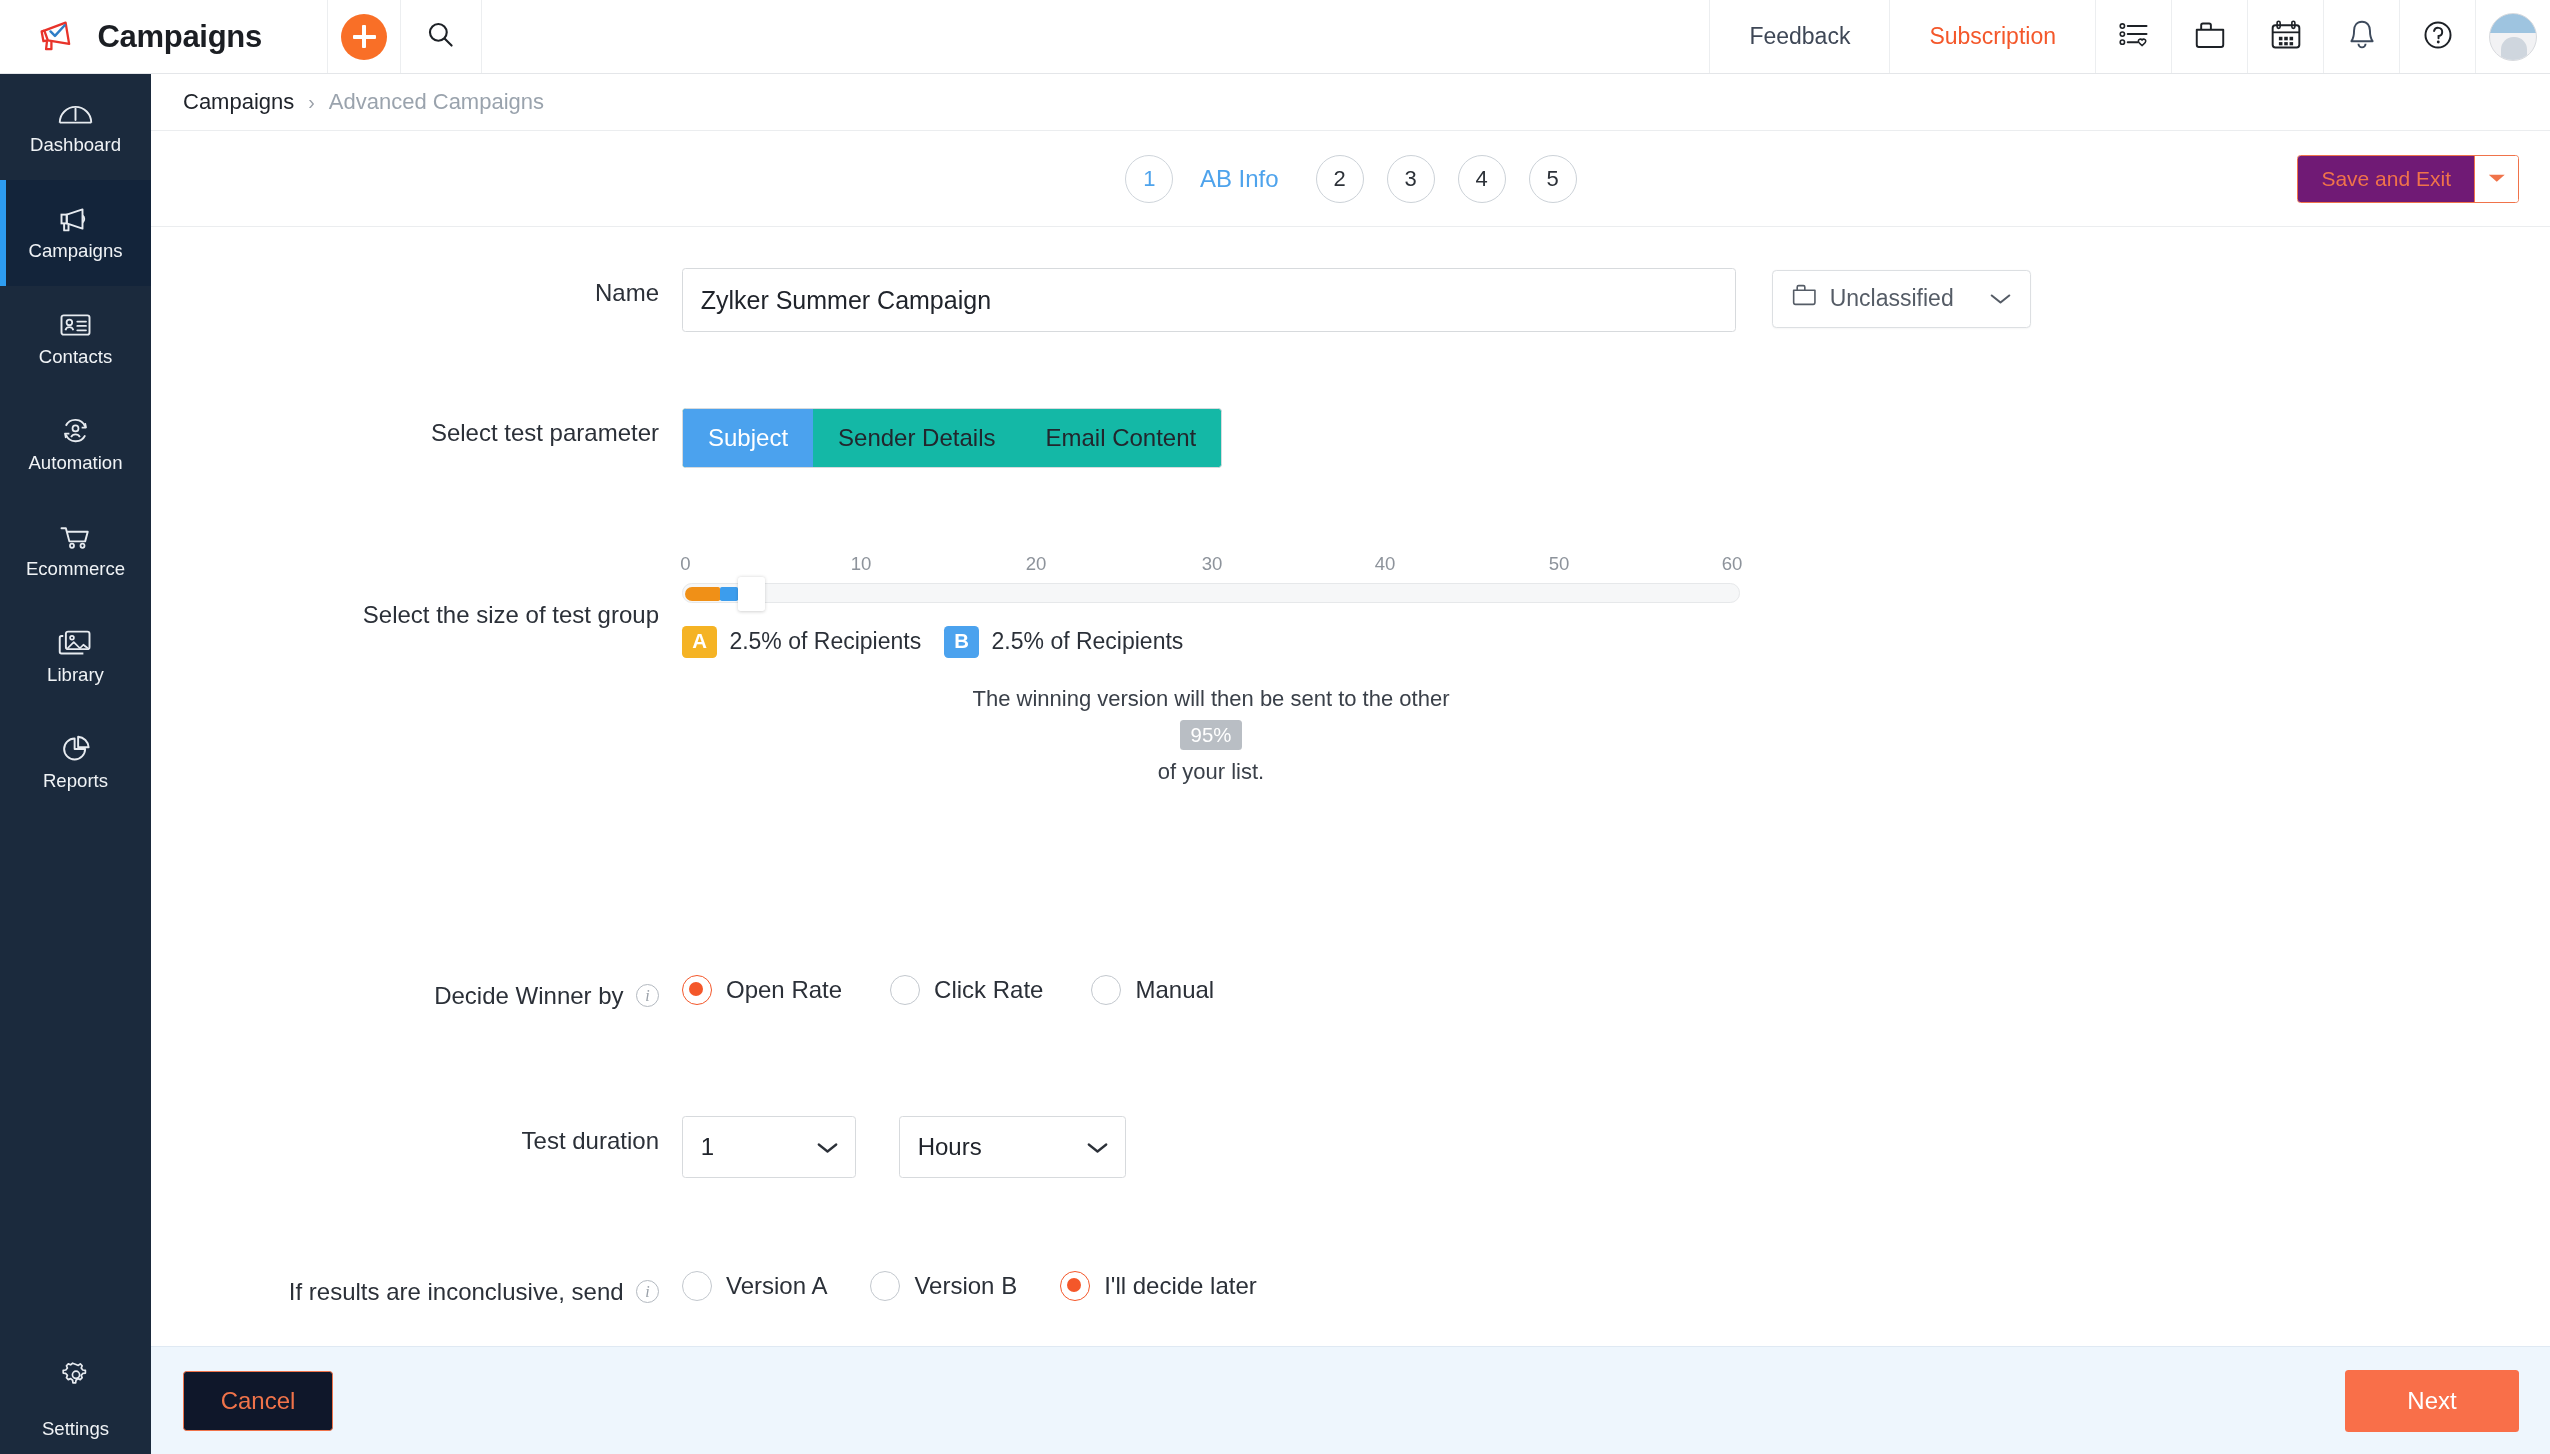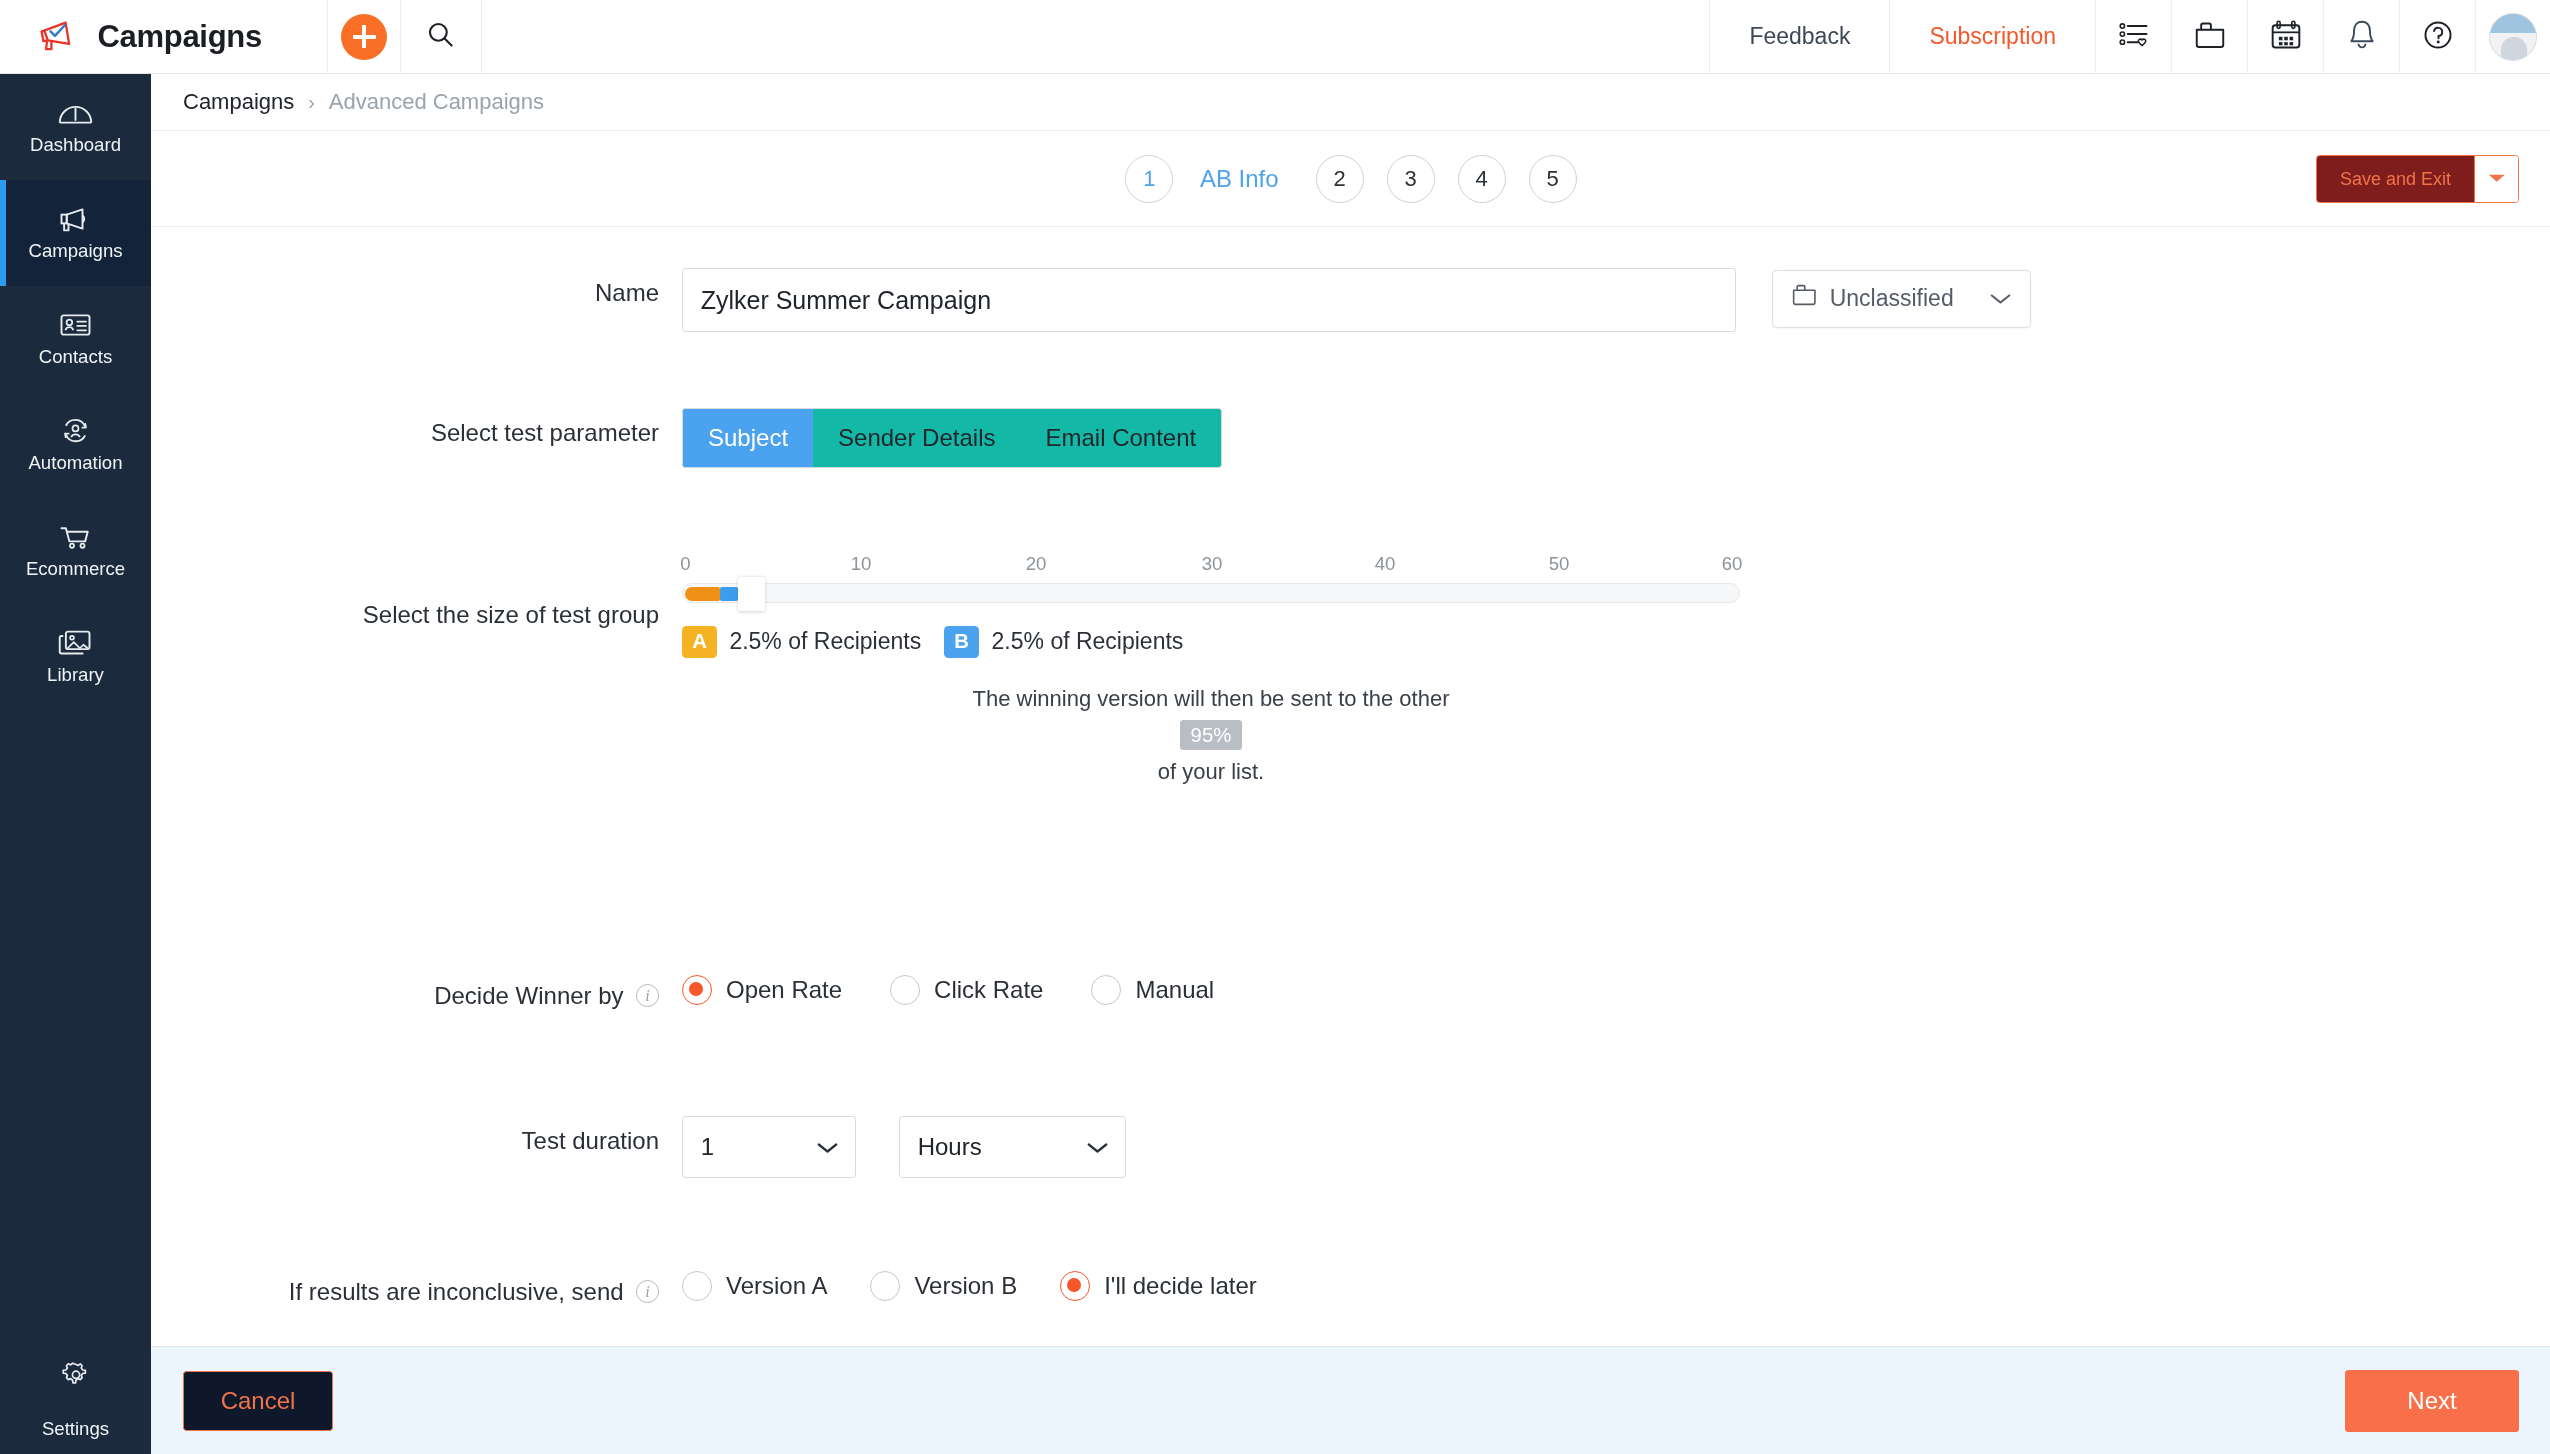--- a/index.html
+++ b/index.html
@@ -117,7 +117,7 @@
   }
   .save-exit-main {
     display: flex; align-items: center; padding: 0 23px;
-    font-size: 18px; color: #f0734a; background: #7f1d1d; white-space: nowrap;
+    font-size: 21px; color: #f0734a; background: #701a75; white-space: nowrap;
   }
   .save-exit-arrow {
     width: 44px; display: flex; align-items: center; justify-content: center;

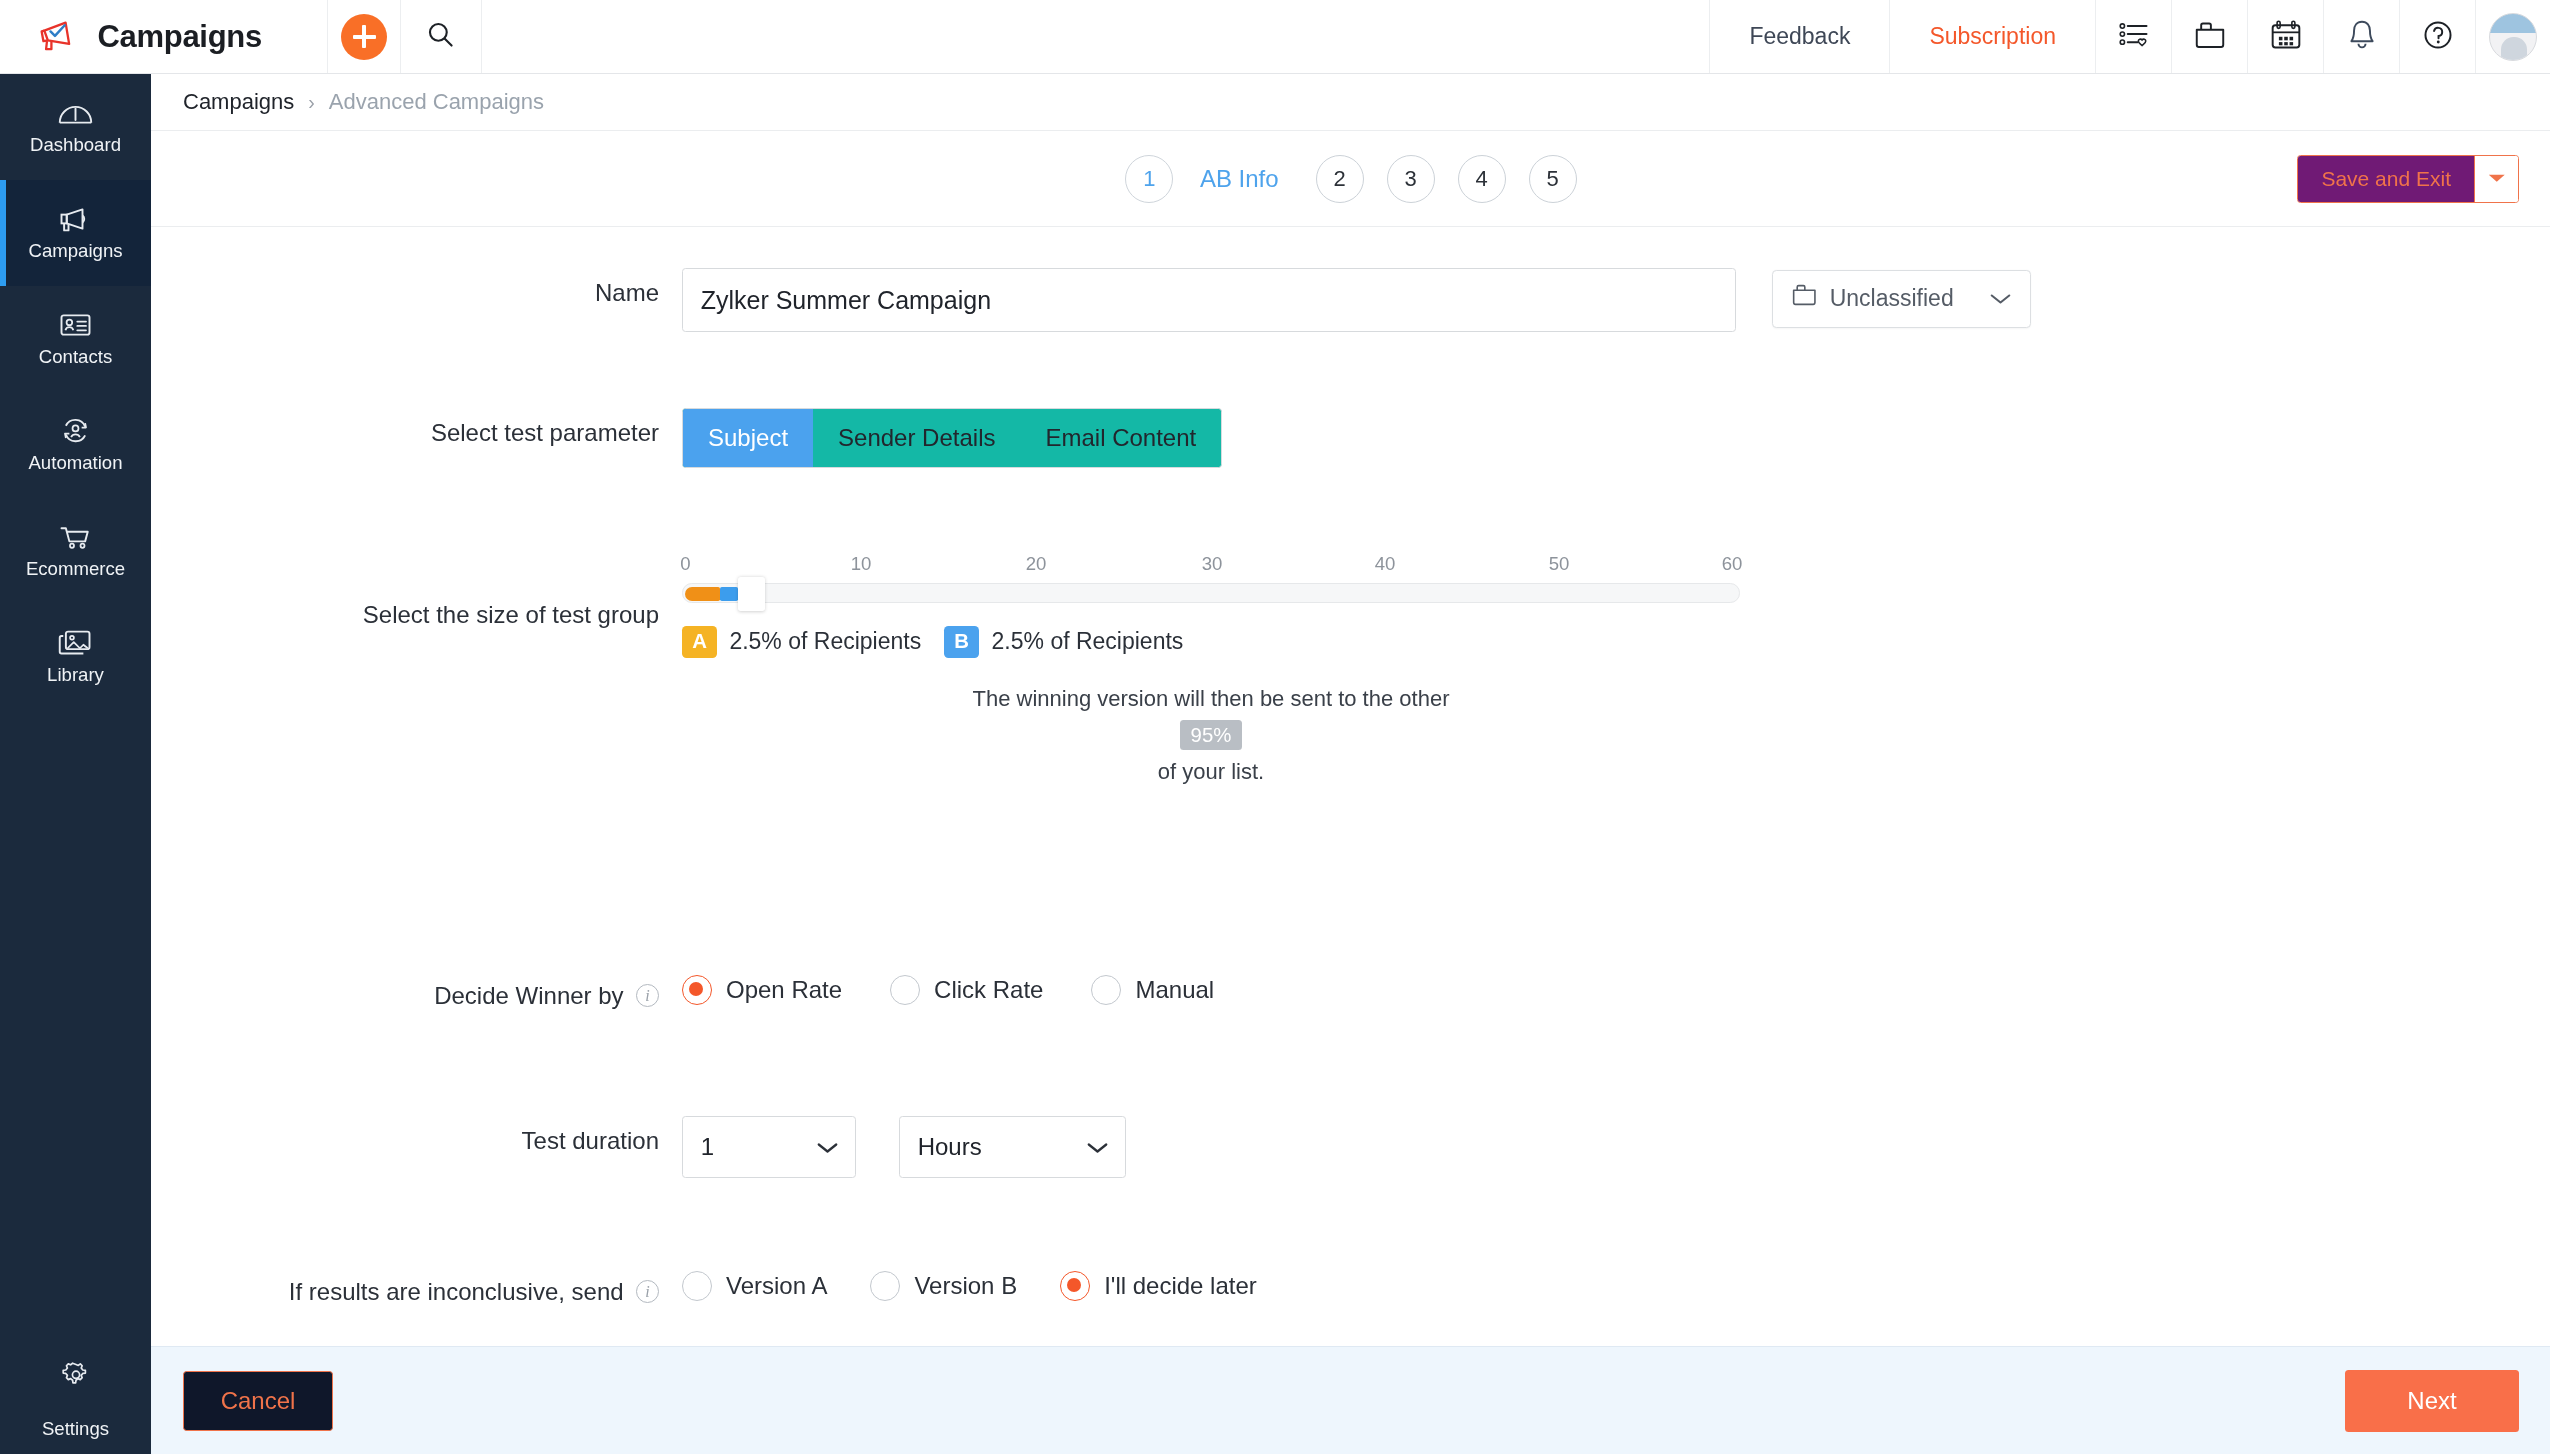--- a/index.html
+++ b/index.html
@@ -405,6 +405,15 @@
       <span class="nav-label">Library</span>
     </div>
 
+    <div class="nav-item">
+      <span class="nav-icon">
+        <svg width="39" height="28" viewBox="0 0 44 32">
+          <path d="M21 4 a12 12 0 1 0 12 12 L21 16 Z" fill="none" stroke="#e7ebf0" stroke-width="2.2" stroke-linejoin="round"></path>
+          <path d="M25 2 a13 13 0 0 1 12 12 L25 14 Z" fill="none" stroke="#e7ebf0" stroke-width="2.2" stroke-linejoin="round"></path>
+        </svg>
+      </span>
+      <span class="nav-label">Reports</span>
+    </div>
 
     <div class="settings-item">
       <span class="nav-icon">

